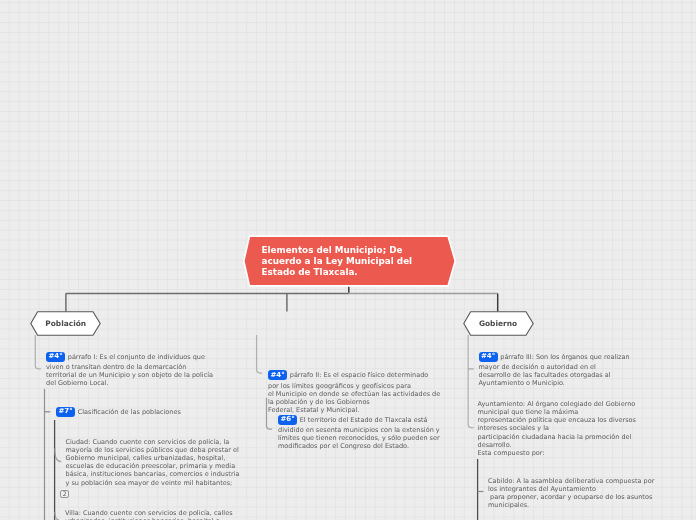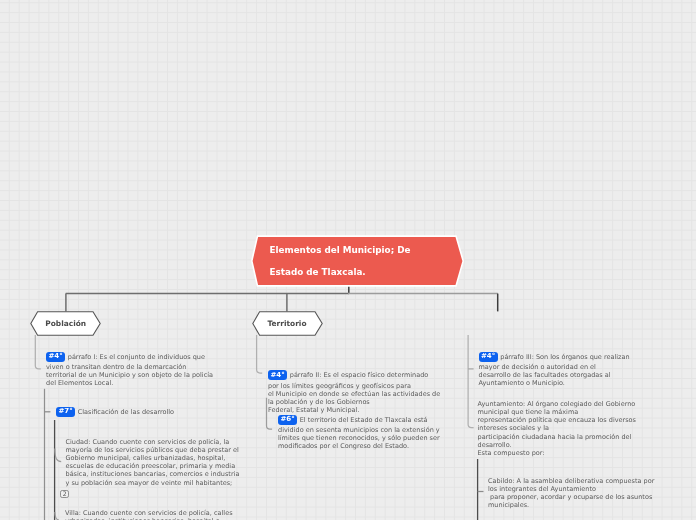--- a/index.html
+++ b/index.html
@@ -16,7 +16,7 @@
     background-position:-1.1px 2.2px;}
 
   
-  .root{position:absolute;left:251px;top:235px;width:213px;height:60px;}
+  .root{position:absolute;left:243px;top:235px;width:213px;height:60px;}
   .root svg{position:absolute;left:0;top:0;}
   .root-label{position:absolute;left:18.5px;top:9.5px;width:190px;
     color:#ffffff;font-size:8.8px;font-weight:bold;line-height:11.2px;

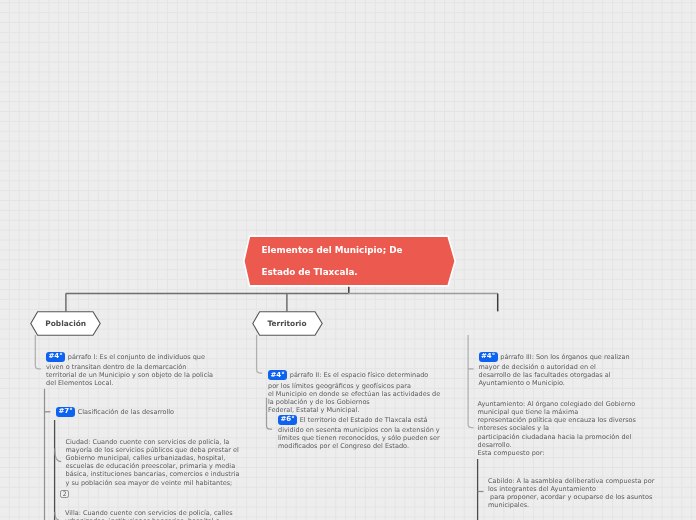--- a/index.html
+++ b/index.html
@@ -74,7 +74,7 @@
     <svg width="213" height="52" viewBox="0 0 213 52">
       <path d="M0.8 26 L6.5 1.1 H205 L212.2 26 L205 50.9 H6.5 Z" fill="#ec5a4f" stroke="#ffffff" stroke-width="1.6"></path>
     </svg>
-    <div class="root-label"><span>Elementos del Municipio; De</span><br><br><span>Estado de Tlaxcala.</span></div>
+    <div class="root-label"><span>Elementos del Municipio; De</span><br><span>acuerdo a la Ley Municipal del</span><br><span>Estado de Tlaxcala.</span></div>
   </div>
 
   <div class="hexwrap" style="left:30.2px;top:310.6px;width:71px">

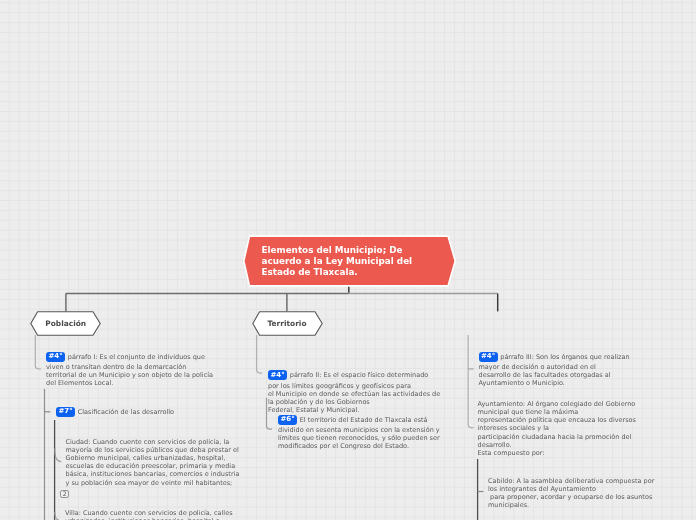--- a/index.html
+++ b/index.html
@@ -84,12 +84,6 @@
     <div class="hexlabel">Población</div>
   </div>
 
-  <div class="hexwrap" style="left:251.5px;top:310.6px;width:71px">
-    <svg class="hexsvg" width="71" height="25" viewBox="0 0 71 25">
-      <path d="M7.6 0.8 H63 L70.2 12.5 L63 24.2 H7.6 L0.8 12.5 Z" fill="#ffffff" stroke="#555555" stroke-width="1.1"></path>
-    </svg>
-    <div class="hexlabel">Territorio</div>
-  </div>
 
 
   <div class="para" style="left:46px;top:352.5px;width:170px"><span class="badge">#4°</span><span><span>párrafo I: Es el conjunto de individuos que</span><br><span>viven o transitan dentro de la demarcación</span><br><span>territorial de un Municipio y son objeto de la policía</span><br><span>del Elementos Local.</span></span></div>

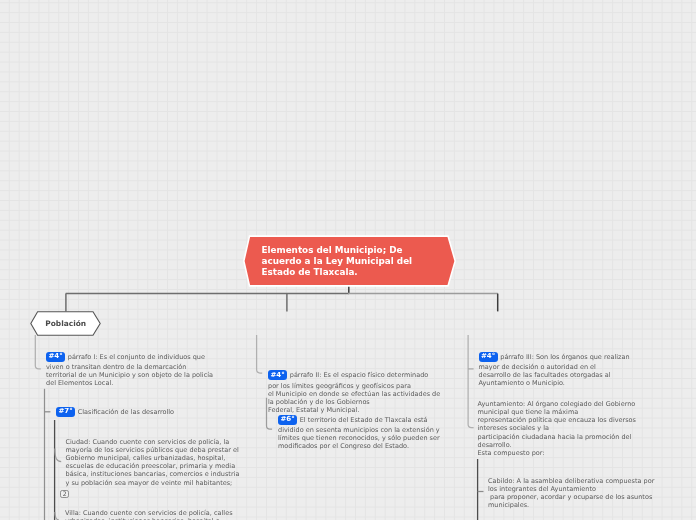--- a/index.html
+++ b/index.html
@@ -85,6 +85,12 @@
   </div>
 
 
+  <div class="hexwrap" style="left:462.5px;top:310.6px;width:71px">
+    <svg class="hexsvg" width="71" height="25" viewBox="0 0 71 25">
+      <path d="M7.6 0.8 H63 L70.2 12.5 L63 24.2 H7.6 L0.8 12.5 Z" fill="#ffffff" stroke="#555555" stroke-width="1.1"></path>
+    </svg>
+    <div class="hexlabel">Gobierno</div>
+  </div>
 
   <div class="para" style="left:46px;top:352.5px;width:170px"><span class="badge">#4°</span><span><span>párrafo I: Es el conjunto de individuos que</span><br><span>viven o transitan dentro de la demarcación</span><br><span>territorial de un Municipio y son objeto de la policía</span><br><span>del Elementos Local.</span></span></div>
 

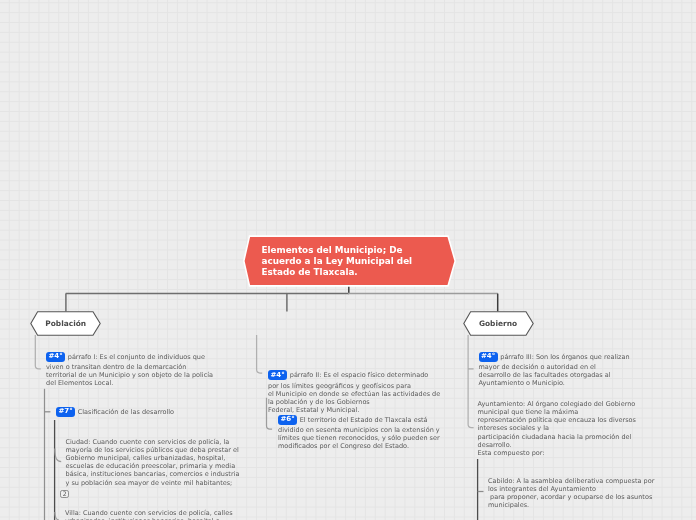--- a/index.html
+++ b/index.html
@@ -92,7 +92,7 @@
     <div class="hexlabel">Gobierno</div>
   </div>
 
-  <div class="para" style="left:46px;top:352.5px;width:170px"><span class="badge">#4°</span><span><span>párrafo I: Es el conjunto de individuos que</span><br><span>viven o transitan dentro de la demarcación</span><br><span>territorial de un Municipio y son objeto de la policía</span><br><span>del Elementos Local.</span></span></div>
+  <div class="para" style="left:46px;top:352.5px;width:170px"><span class="badge">#4°</span><span><span>párrafo I: Es el conjunto de individuos que</span><br><span>viven o transitan dentro de la demarcación</span><br><span>territorial de un Municipio y son objeto de la policía</span><br><span>del Gobierno Local.</span></span></div>
 
   <div class="para" style="left:56px;top:407.5px;width:180px"><span class="badge">#7°</span><span><span>Clasificación de las desarrollo</span></span></div>
 

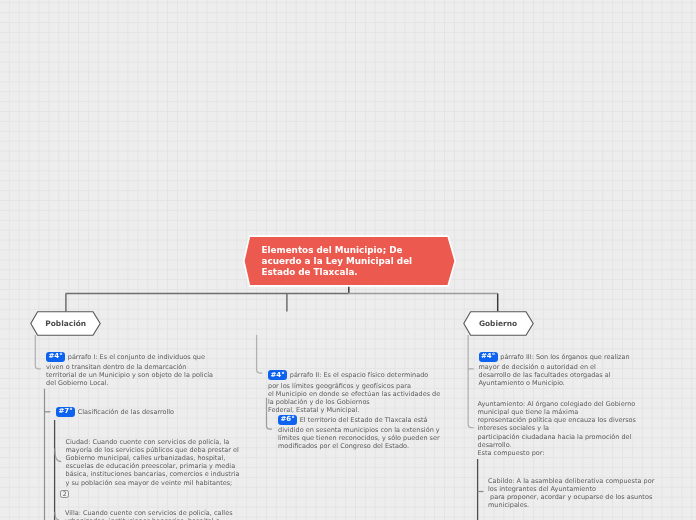--- a/index.html
+++ b/index.html
@@ -94,7 +94,7 @@
 
   <div class="para" style="left:46px;top:352.5px;width:170px"><span class="badge">#4°</span><span><span>párrafo I: Es el conjunto de individuos que</span><br><span>viven o transitan dentro de la demarcación</span><br><span>territorial de un Municipio y son objeto de la policía</span><br><span>del Gobierno Local.</span></span></div>
 
-  <div class="para" style="left:56px;top:407.5px;width:180px"><span class="badge">#7°</span><span><span>Clasificación de las desarrollo</span></span></div>
+  <div class="para" style="left:56px;top:407.5px;width:180px"><span class="badge">#7°</span><span><span>Clasificación de las poblaciones</span></span></div>
 
   <div class="para" style="left:65.5px;top:437.8px;width:177px"><span><span>Ciudad: Cuando cuente con servicios de policía, la</span><br><span>mayoría de los servicios públicos que deba prestar el</span><br><span>Gobierno municipal, calles urbanizadas, hospital,</span><br><span>escuelas de educación preescolar, primaria y media</span><br><span>básica, instituciones bancarias, comercios e industria</span><br><span>y su población sea mayor de veinte mil habitantes;</span></span></div>
   <div class="numbox" style="left:60px;top:489.8px">

